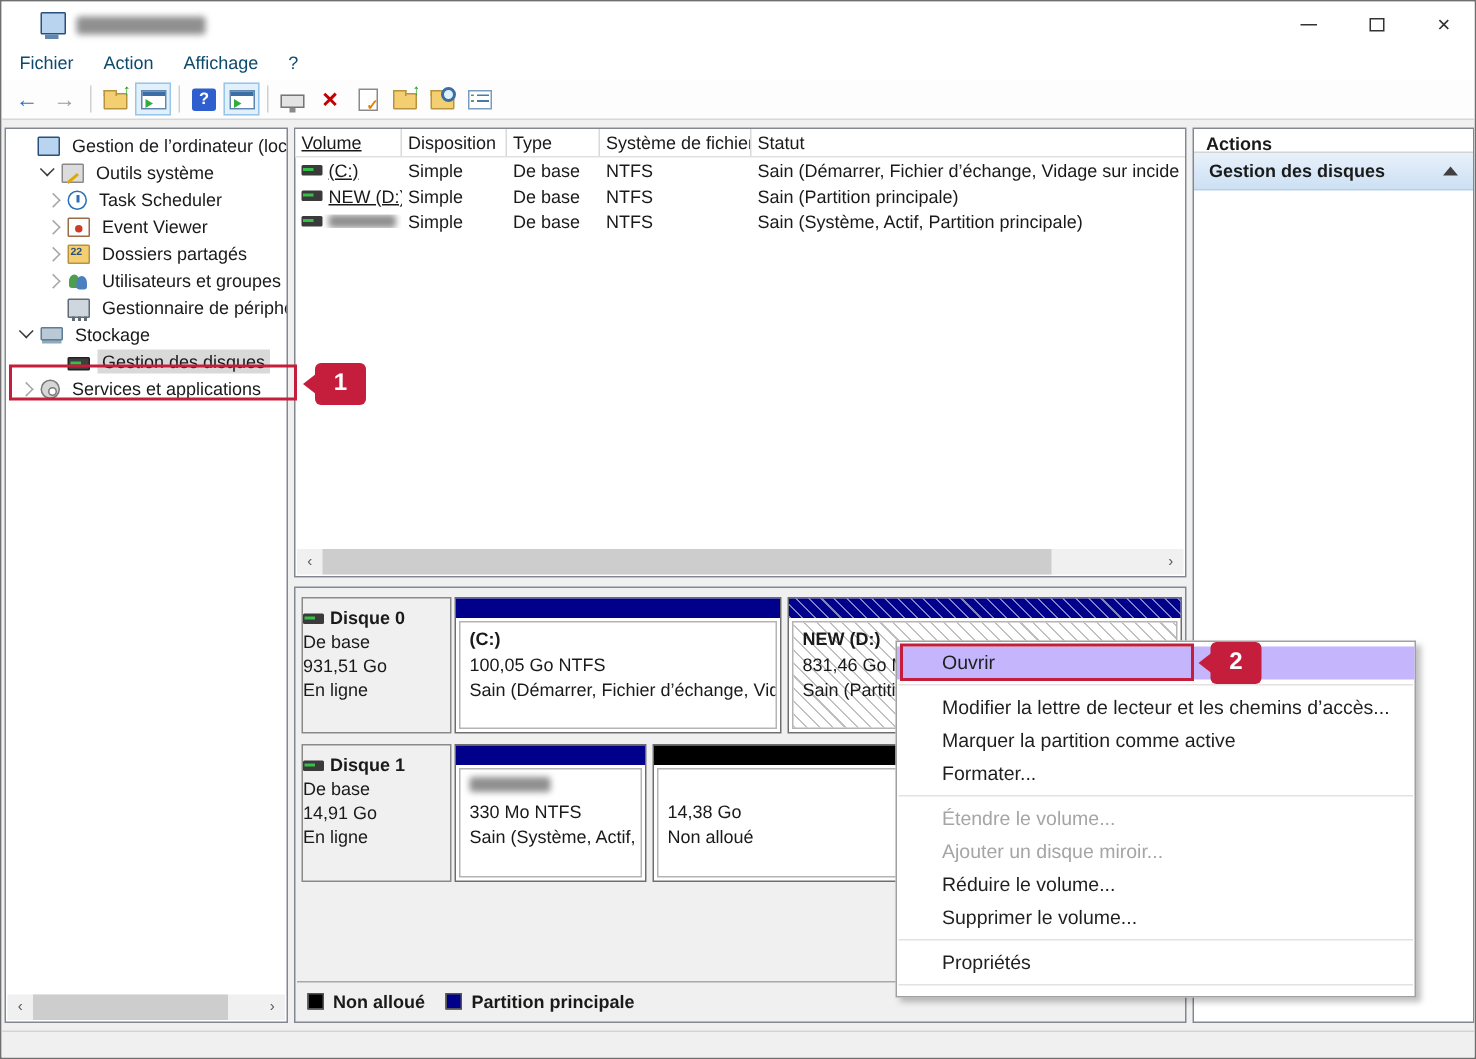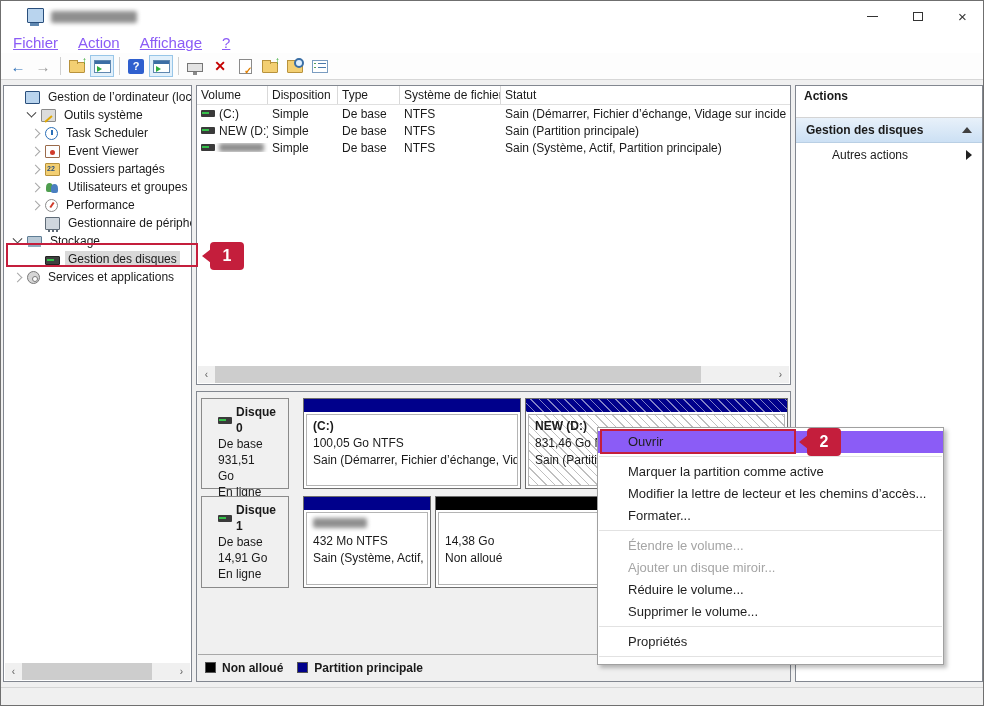--- a/index.html
+++ b/index.html
@@ -29,7 +29,7 @@
 
   
   .menubar { position:absolute; left:0; top:30px; width:984px; height:22px; background:#fff; display:flex; align-items:center; padding-left:2px; }
-  .menu-item { padding:3px 10px; font-size:15px; color:#8b5cf6;text-decoration:underline; }
+  .menu-item { padding:3px 10px; font-size:12px; color:#0c4a6e; }
 
   
   .toolbar { position:absolute; left:0; top:52px; width:984px; height:27px; background:#fdfdfd;

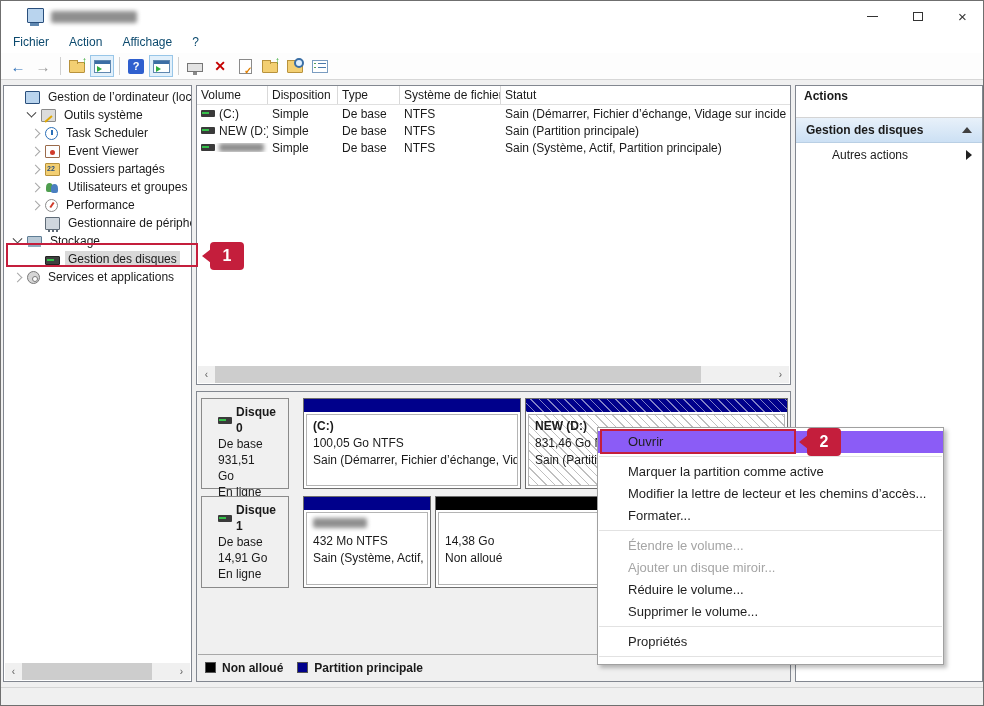--- a/index.html
+++ b/index.html
@@ -112,7 +112,7 @@
   .vt-h { padding:2px 4px; border-right:1px solid #d9d9d9; white-space:nowrap; overflow:hidden; }
   .vt-row { display:flex; height:17px; align-items:center; }
   .vt-c { padding:0 4px; white-space:nowrap; overflow:hidden; flex:none; display:flex; align-items:center; gap:4px; }
-  .c-volume{ width:71px; } .c-disp{ width:70px; } .c-type{ width:62px; } .c-fs{ width:101px; } .c-statut{ width:285px; }
+  .c-volume{ width:71px;text-decoration:underline; } .c-disp{ width:70px; } .c-type{ width:62px; } .c-fs{ width:101px; } .c-statut{ width:285px; }
   .hdd-ico { width:14px; height:7px; background:#3a3a3a; border-radius:1px; position:relative; flex:none; }
   .hdd-ico::after { content:""; position:absolute; left:1px; top:2px; width:7px; height:2px; background:#35c04a; }
   .vol-blob { width:46px; height:9px; }

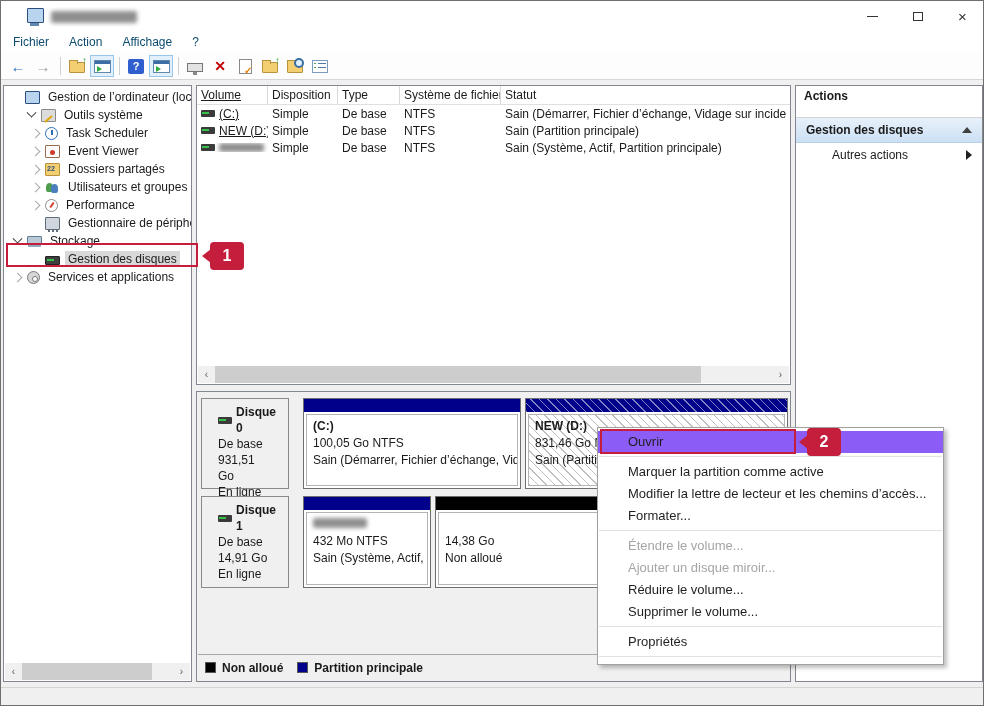--- a/index.html
+++ b/index.html
@@ -134,7 +134,7 @@
   .legend-sq { width:11px; height:11px; border:1px solid #555; }
 
   
-  .ap-title { height:32px; padding:3px 8px; font-weight:bold; border-bottom:1px solid #d4d4d4; }
+  .ap-title { height:16px; padding:3px 8px; font-weight:bold; border-bottom:1px solid #d4d4d4; }
   .ap-section { height:25px; display:flex; align-items:center; justify-content:space-between; padding:0 10px;
     background:linear-gradient(#e8f1fa, #cce0f4); border-bottom:1px solid #b9cfe4; font-weight:bold; color:#1a1a1a; }
   .ap-chev-up { width:0; height:0; border-left:5px solid transparent; border-right:5px solid transparent; border-bottom:6px solid #404040; }

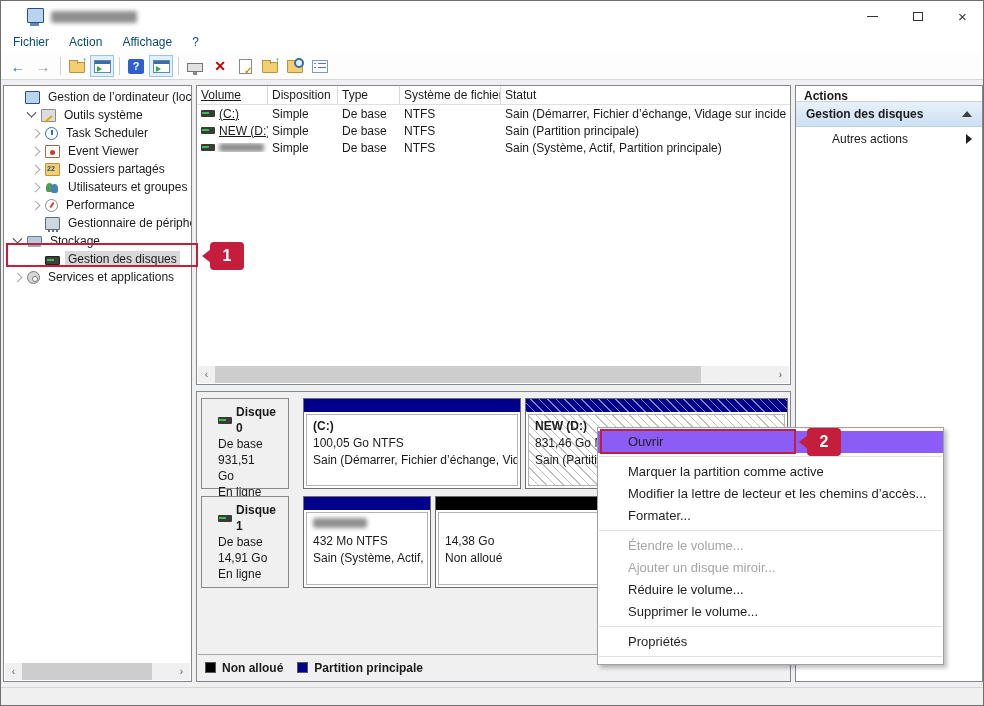--- a/index.html
+++ b/index.html
@@ -415,10 +415,6 @@
       <span>Gestion des disques</span>
       <span class="ap-chev-up"></span>
     </div>
-    <div class="ap-item">
-      <span>Autres actions</span>
-      <span class="ap-arrow"></span>
-    </div>
   </div>
 </div>
 

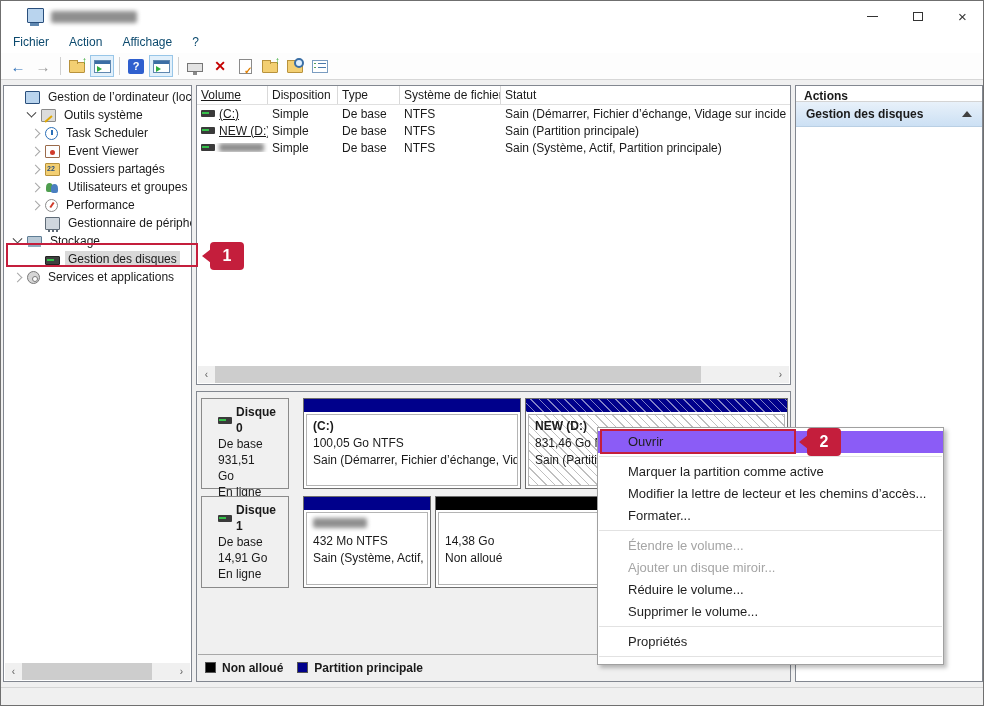--- a/index.html
+++ b/index.html
@@ -258,11 +258,6 @@
         <span class="lbl">Utilisateurs et groupes l</span>
       </div>
       <div class="tree-row" style="padding-left:28px;">
-        <span class="chev collapsed"></span>
-          <span class="tico tico-gauge"></span>
-        <span class="lbl">Performance</span>
-      </div>
-      <div class="tree-row" style="padding-left:28px;">
         <span class="chev none"></span>
           <span class="tico tico-device"></span>
         <span class="lbl">Gestionnaire de périphé</span>

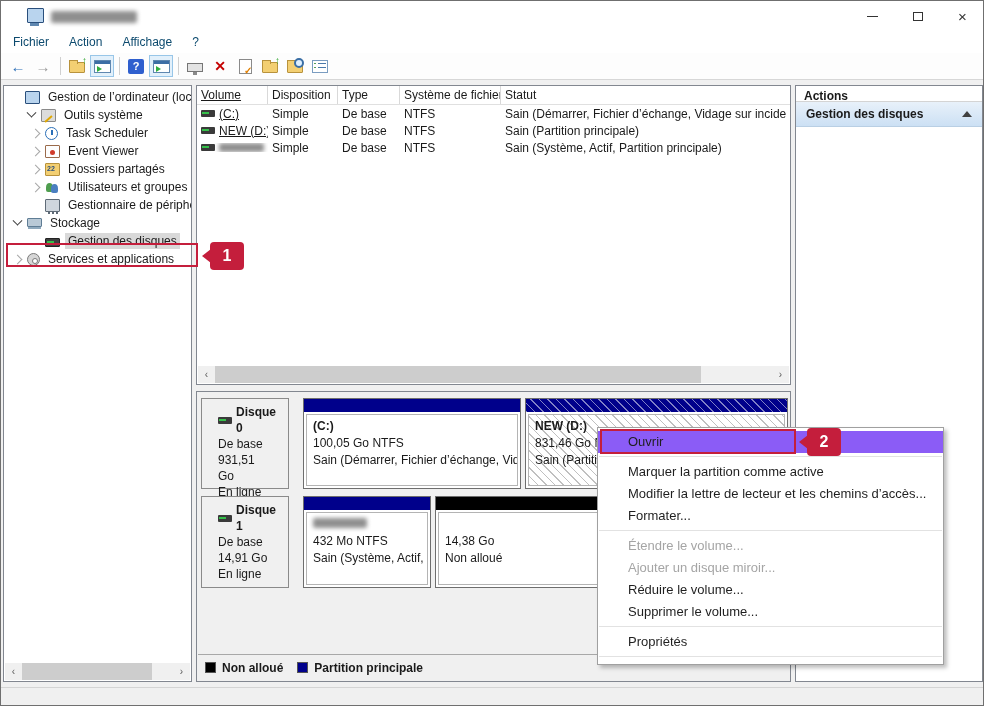--- a/index.html
+++ b/index.html
@@ -119,7 +119,7 @@
 
   
   .disk-row { position:absolute; left:4px; width:587px; }
-  .disk-label { position:absolute; left:0; top:0; width:88px; height:100%; background:#f0f0f0; border:1px solid #8a8a8a; padding:5px 16px; line-height:16px; }
+  .disk-label { position:absolute; left:0; top:0; width:100px; height:100%; background:#f0f0f0; border:1px solid #8a8a8a; padding:5px 0; line-height:16px; }
   .disk-name { font-weight:bold; display:flex; align-items:center; gap:4px; }
   .part { position:absolute; top:0; height:100%; border:1px solid #6e6e6e; background:#fff; }
   .part-strip { height:13px; width:100%; }

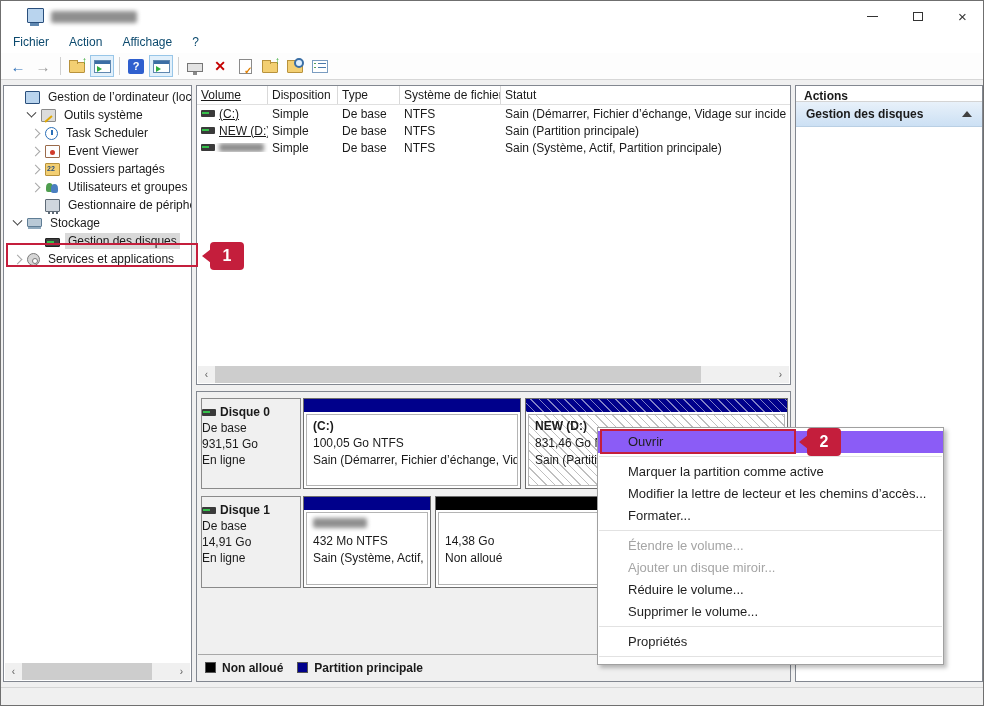--- a/index.html
+++ b/index.html
@@ -416,7 +416,7 @@
 <div class="statusbar"></div>
 
 <div class="ctx-menu">
-  <div class="ctx-item" style="background-color: #8b5cf6;">Ouvrir</div>
+  <div class="ctx-item" style="background-color: #c4b5fd;">Ouvrir</div>
   <div class="ctx-sep"></div>
   <div class="ctx-item">Marquer la partition comme active</div>
   <div class="ctx-item">Modifier la lettre de lecteur et les chemins d’accès...</div>

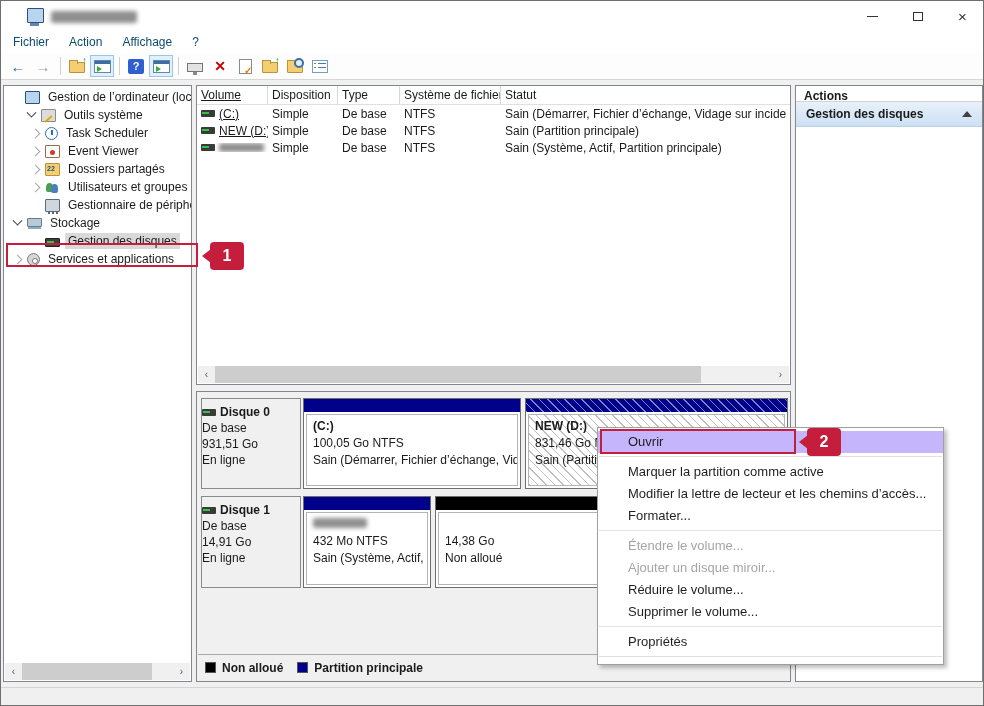--- a/index.html
+++ b/index.html
@@ -418,8 +418,8 @@
 <div class="ctx-menu">
   <div class="ctx-item" style="background-color: #c4b5fd;">Ouvrir</div>
   <div class="ctx-sep"></div>
+  <div class="ctx-item">Modifier la lettre de lecteur et les chemins d’accès...</div>
   <div class="ctx-item">Marquer la partition comme active</div>
-  <div class="ctx-item">Modifier la lettre de lecteur et les chemins d’accès...</div>
   <div class="ctx-item">Formater...</div>
   <div class="ctx-sep"></div>
   <div class="ctx-item disabled">Étendre le volume...</div>

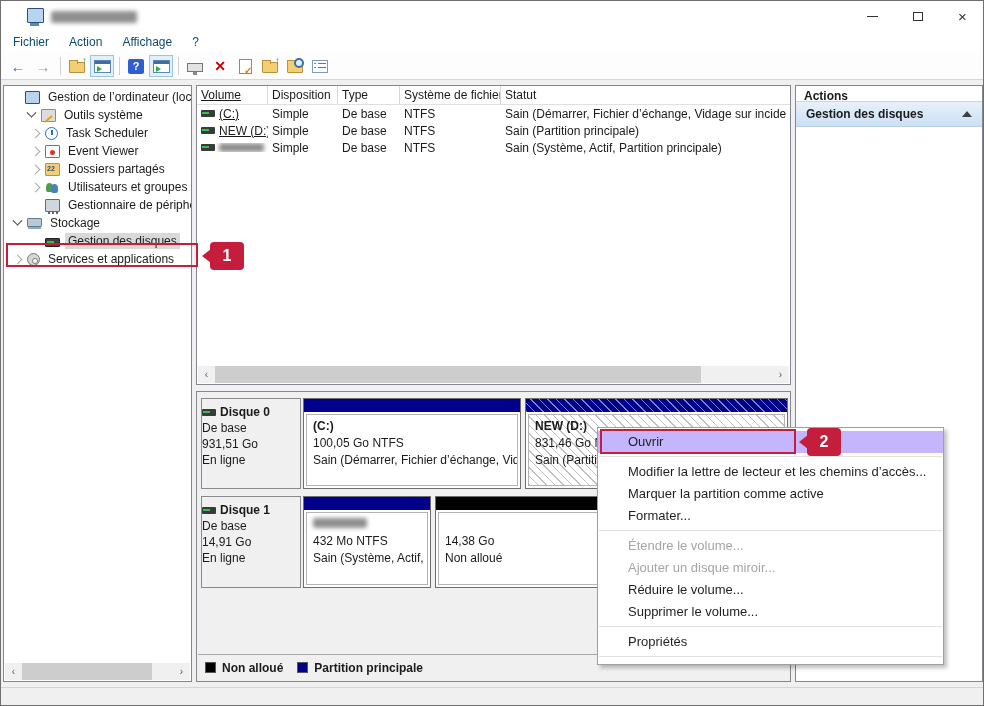--- a/index.html
+++ b/index.html
@@ -378,7 +378,7 @@
         <div class="part-strip" style="background-color: rgb(0, 0, 139);"></div>
         <div class="part-body">
           <div class="part-title"><span class="blur-blob" style="display:inline-block; width:54px; height:10px;"></span></div>
-          <div>432 Mo NTFS</div>
+          <div>330 Mo NTFS</div>
           <div>Sain (Système, Actif, Partition principale)</div>
         </div>
       </div>

